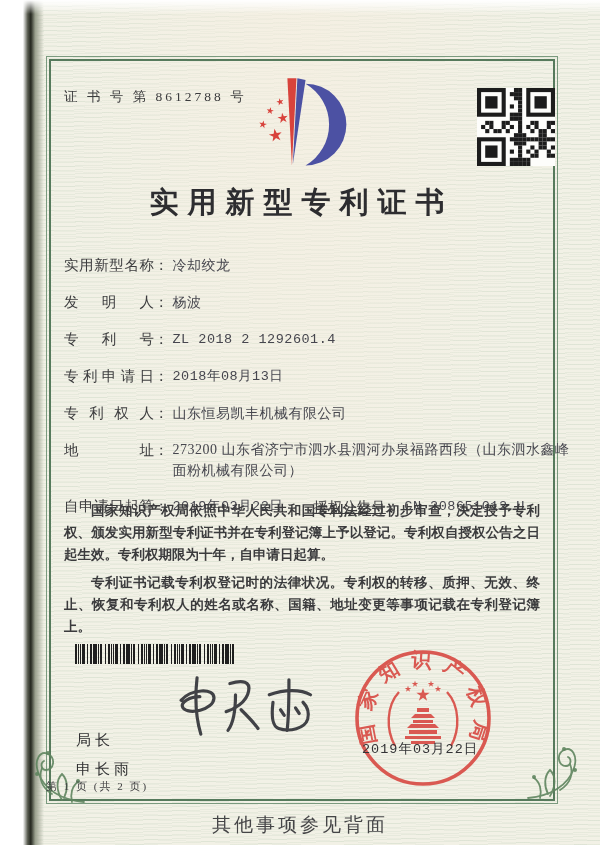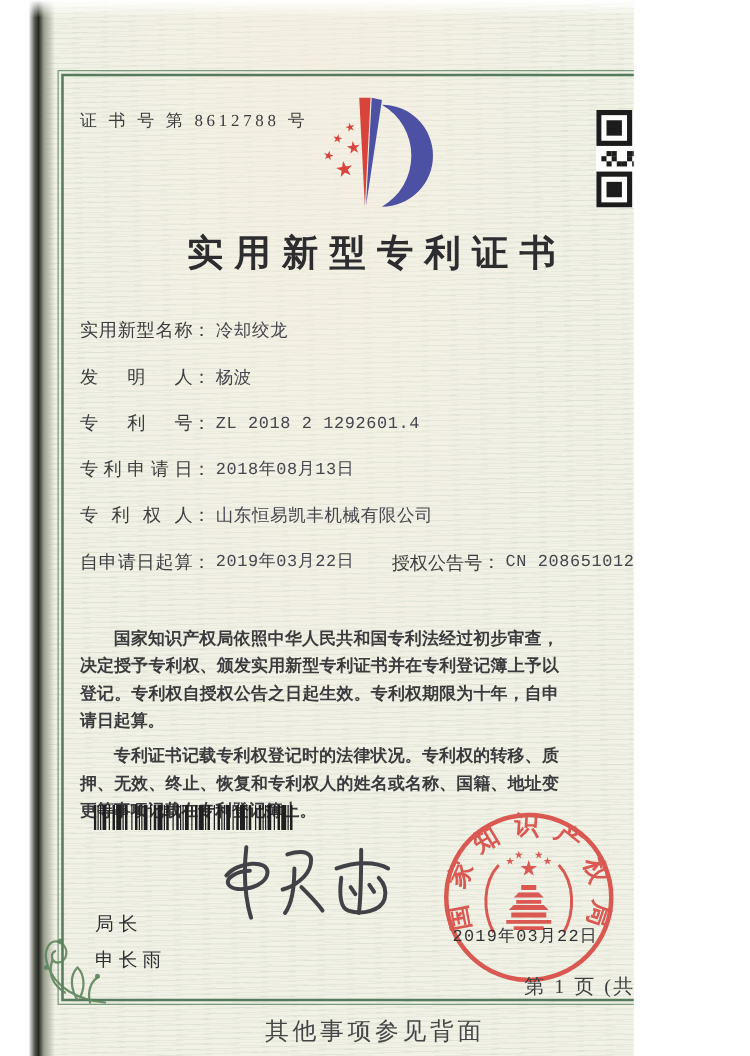--- a/index.html
+++ b/index.html
@@ -3,7 +3,7 @@
 <meta charset="utf-8">
 <style>
   html,body{margin:0;padding:0;background:#ffffff;}
-  .page{position:relative;width:507px;height:845px;overflow:hidden;
+  .page{position:relative;width:600px;height:845px;overflow:hidden;
     background-color:#f2f1e6;
     background-image:
       radial-gradient(ellipse at 50% 6%, rgba(246,238,224,.6), rgba(0,0,0,0) 55%),

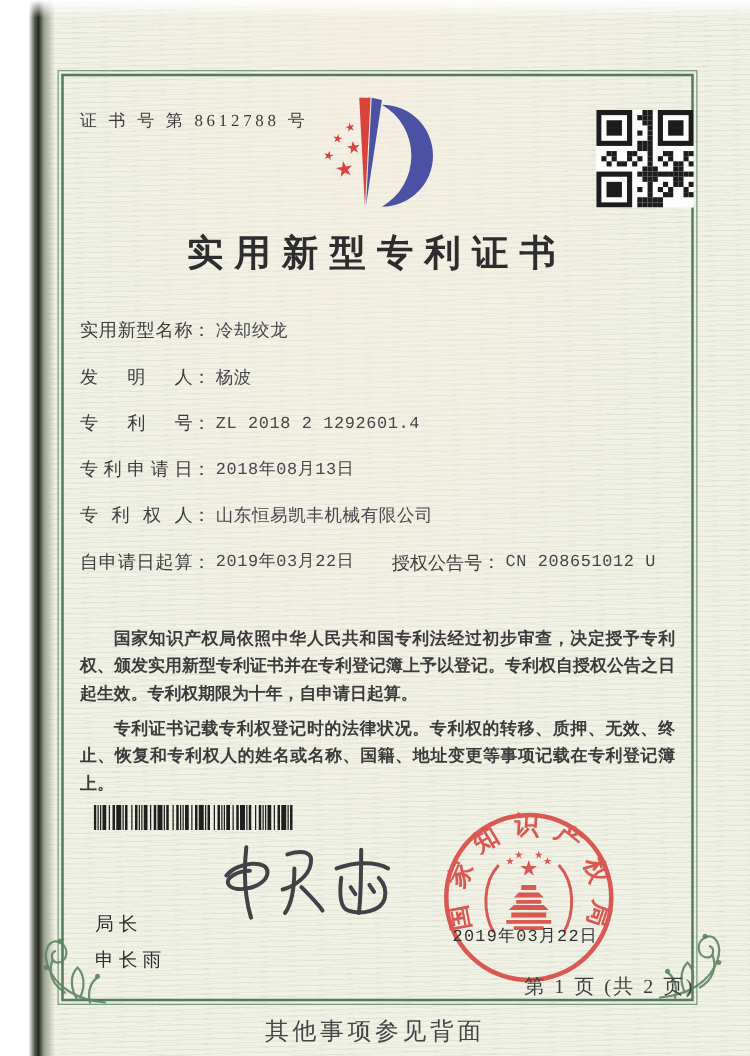--- a/index.html
+++ b/index.html
@@ -23,7 +23,7 @@
   .qr{position:absolute;left:477px;top:88px;width:78px;height:78px;background:#fdfdfb;}
   .title{position:absolute;left:46px;top:183px;width:510px;text-align:center;
     font-size:29px;font-weight:700;letter-spacing:9px;color:#2d2d30;padding-left:1px;box-sizing:border-box;}
-  .fields{position:absolute;left:64px;top:254px;width:478px;}
+  .fields{position:absolute;left:64px;top:254px;width:478px;text-decoration:underline;}
   .frow{margin-bottom:14px;line-height:23px;white-space:nowrap;}
   .flabel{display:inline-block;width:90px;text-align:justify;text-align-last:justify;
     font-size:14.5px;color:#3c3c3e;vertical-align:top;}

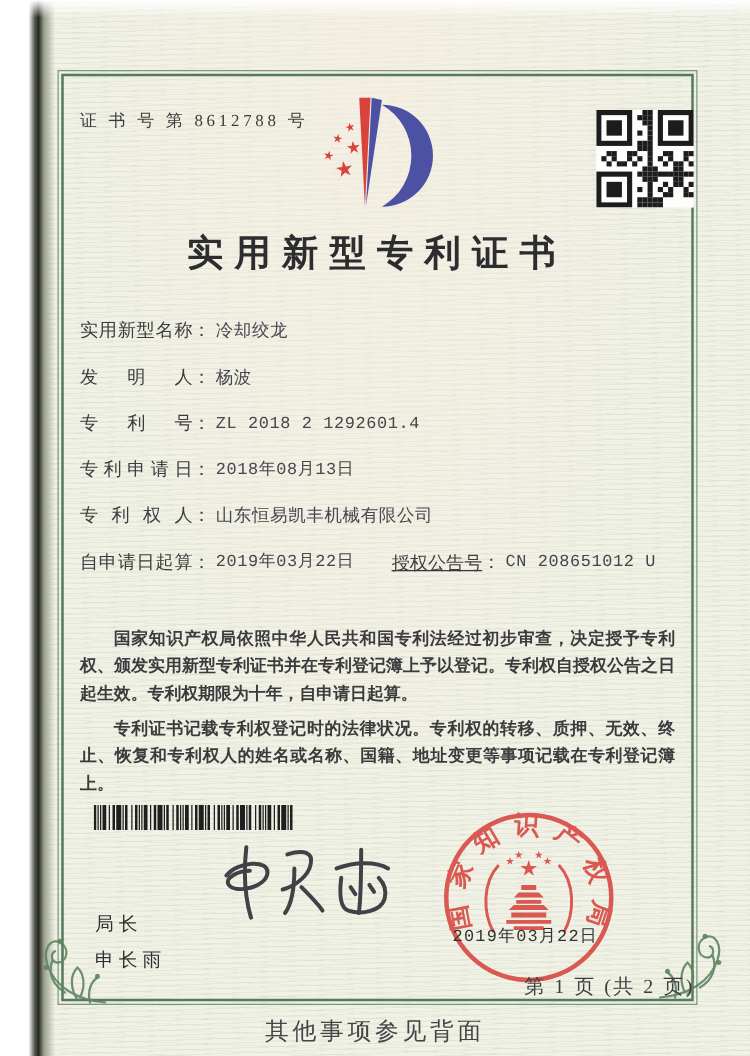--- a/index.html
+++ b/index.html
@@ -198,6 +198,9 @@
     <div class="frow">
       <span class="flabel">专利权人</span><span class="fcolon">：</span><span class="fvalue cjk">山东恒易凯丰机械有限公司</span>
     </div>
+    <div class="frow">
+      <span class="flabel">地址</span><span class="fcolon">：</span><span class="fvalue cjk wrap">273200 山东省济宁市泗水县泗河办泉福路西段（山东泗水鑫峰面粉机械有限公司）</span>
+    </div>
     <div class="frow grant">
       <span>
         <span class="flabel">自申请日起算</span><span class="fcolon">：</span><span class="fvalue">2019年03月22日</span>

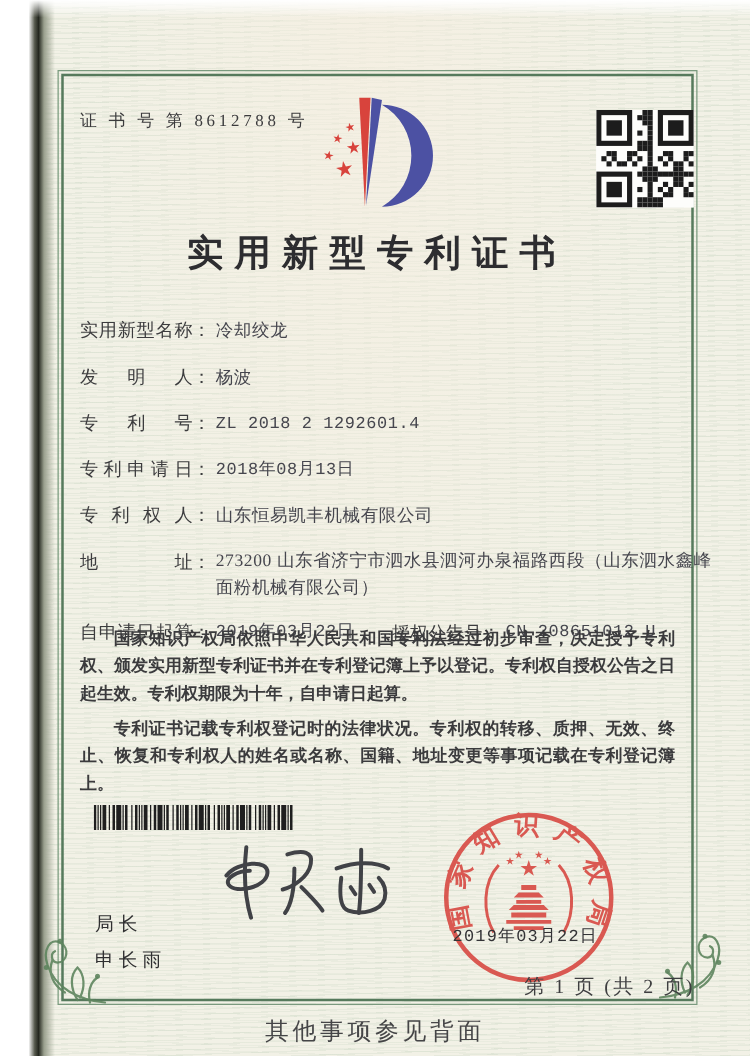--- a/index.html
+++ b/index.html
@@ -44,8 +44,8 @@
   .seal{position:absolute;left:353px;top:648px;width:140px;height:140px;opacity:.88;}
   .seal-date{position:absolute;left:362px;top:740px;font-family:"Liberation Mono","DejaVu Sans Mono",monospace;
     font-size:13.5px;letter-spacing:1px;color:#333336;z-index:5;}
-  .page-info{position:absolute;left:46px;top:779px;width:510px;text-align:right;
-    font-size:16px;letter-spacing:2px;color:#3e3e40;}
+  .page-info{position:absolute;left:46px;top:779px;width:510px;text-align:left;
+    font-size:11px;letter-spacing:2px;color:#3e3e40;}
   .footer-note{position:absolute;left:0;top:812px;width:600px;text-align:center;
     font-size:19px;letter-spacing:3px;color:#454547;}
   .flourish{position:absolute;width:60px;height:76px;}

